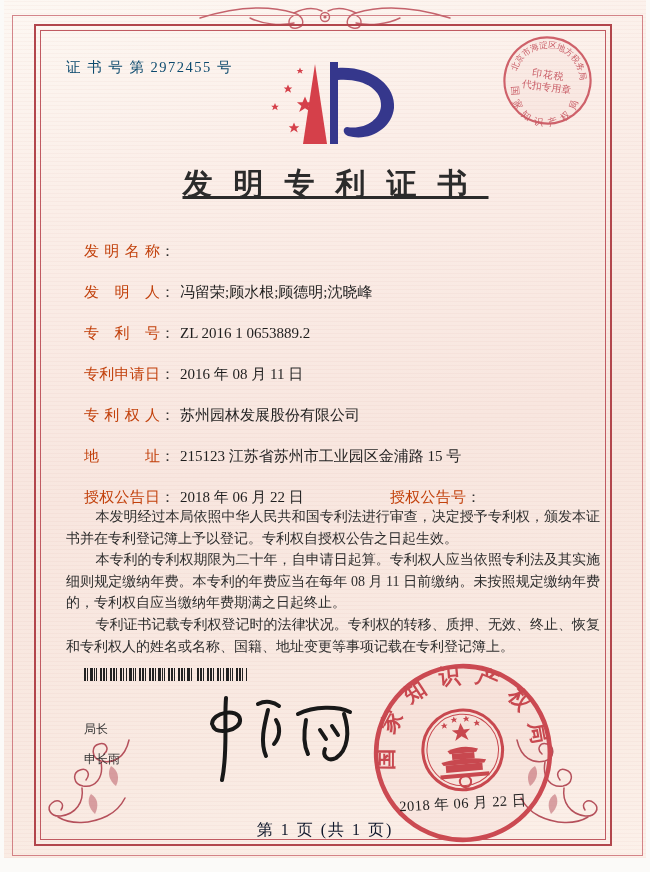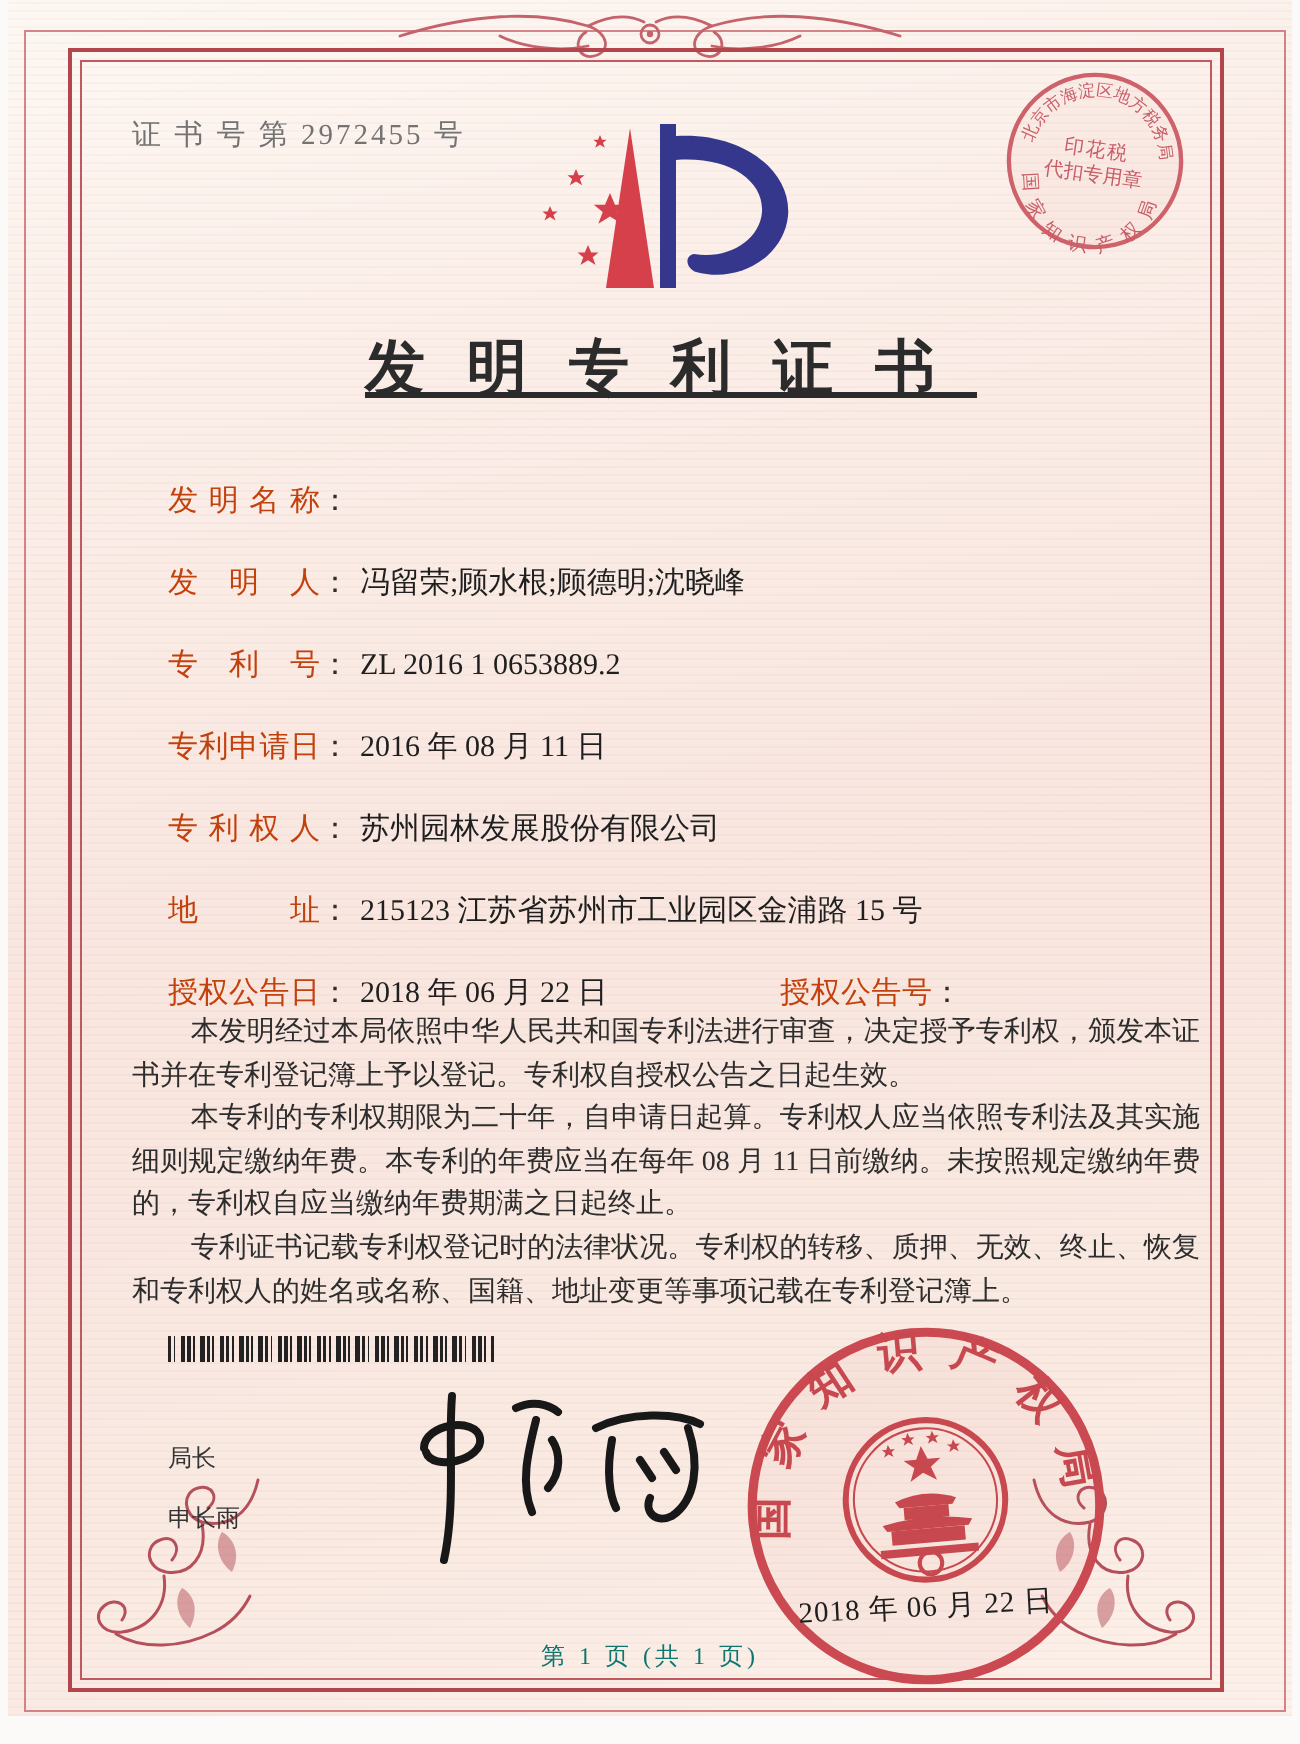--- a/index.html
+++ b/index.html
@@ -19,7 +19,7 @@
   .corner.left{left:41px;}
   .corner.right{right:45px;transform:scaleX(-1);}
 
-  .certno{position:absolute;left:66px;top:58px;font-size:14.5px;letter-spacing:1.5px;color:#737373;}
+  .certno{position:absolute;left:66px;top:58px;font-size:14.5px;letter-spacing:1.5px;color:#0c4a6e;}
   .logo{position:absolute;left:248px;top:52px;}
   .title{position:absolute;left:0;right:0;top:164px;text-align:center;font-size:30px;
          font-weight:600;letter-spacing:21px;text-indent:21px;color:#2b2b2b;text-decoration:underline;}

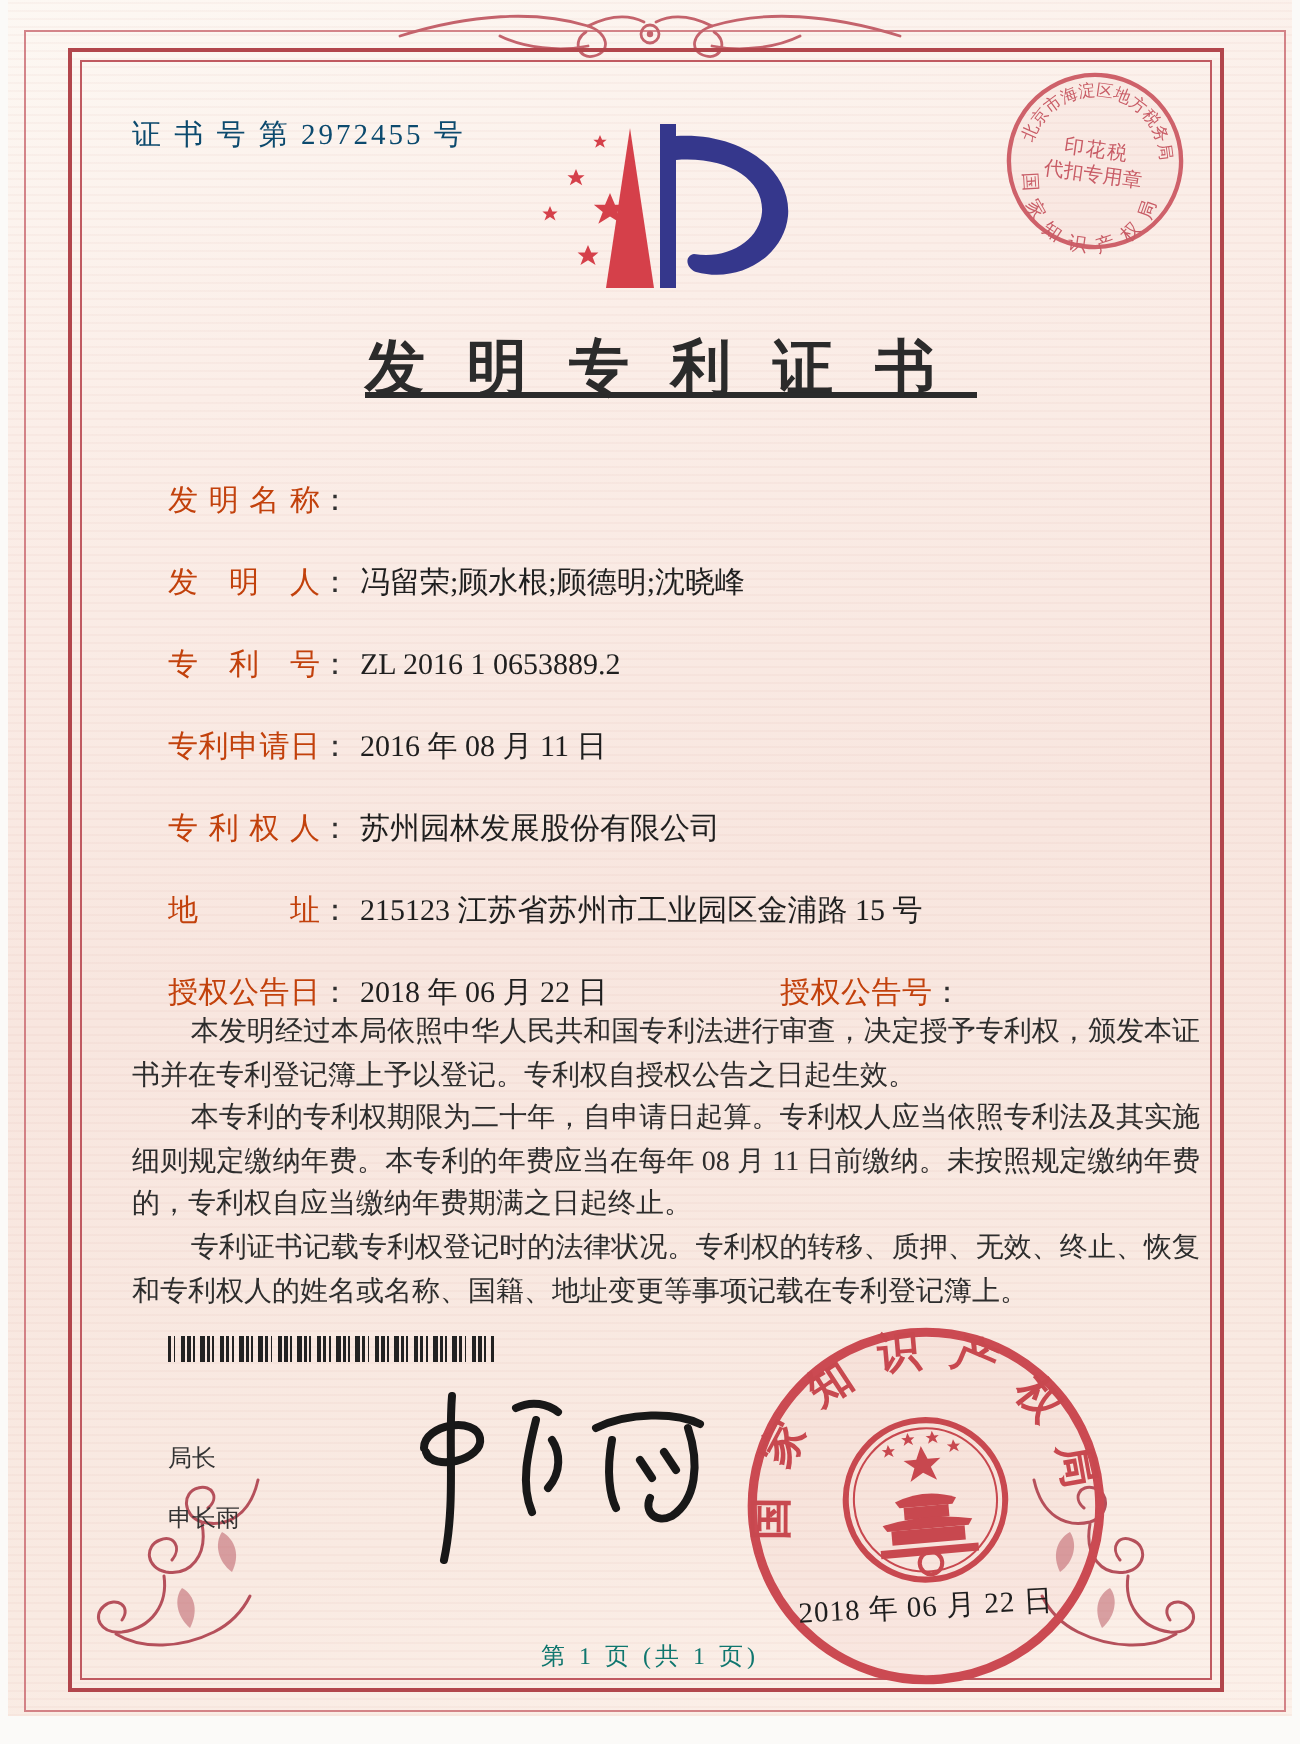--- a/index.html
+++ b/index.html
@@ -50,8 +50,8 @@
 
   .taxstamp{position:absolute;left:500px;top:33px;transform:rotate(8deg);opacity:0.92;}
 
-  .footer{position:absolute;left:0;right:0;top:820px;text-align:center;font-size:12px;
-         color:#0f766e;letter-spacing:2px;}
+  .footer{position:absolute;left:0;right:0;top:820px;text-align:center;font-size:16px;
+         color:#0f172a;letter-spacing:2px;}
 </style>
 </head>
 <body>

